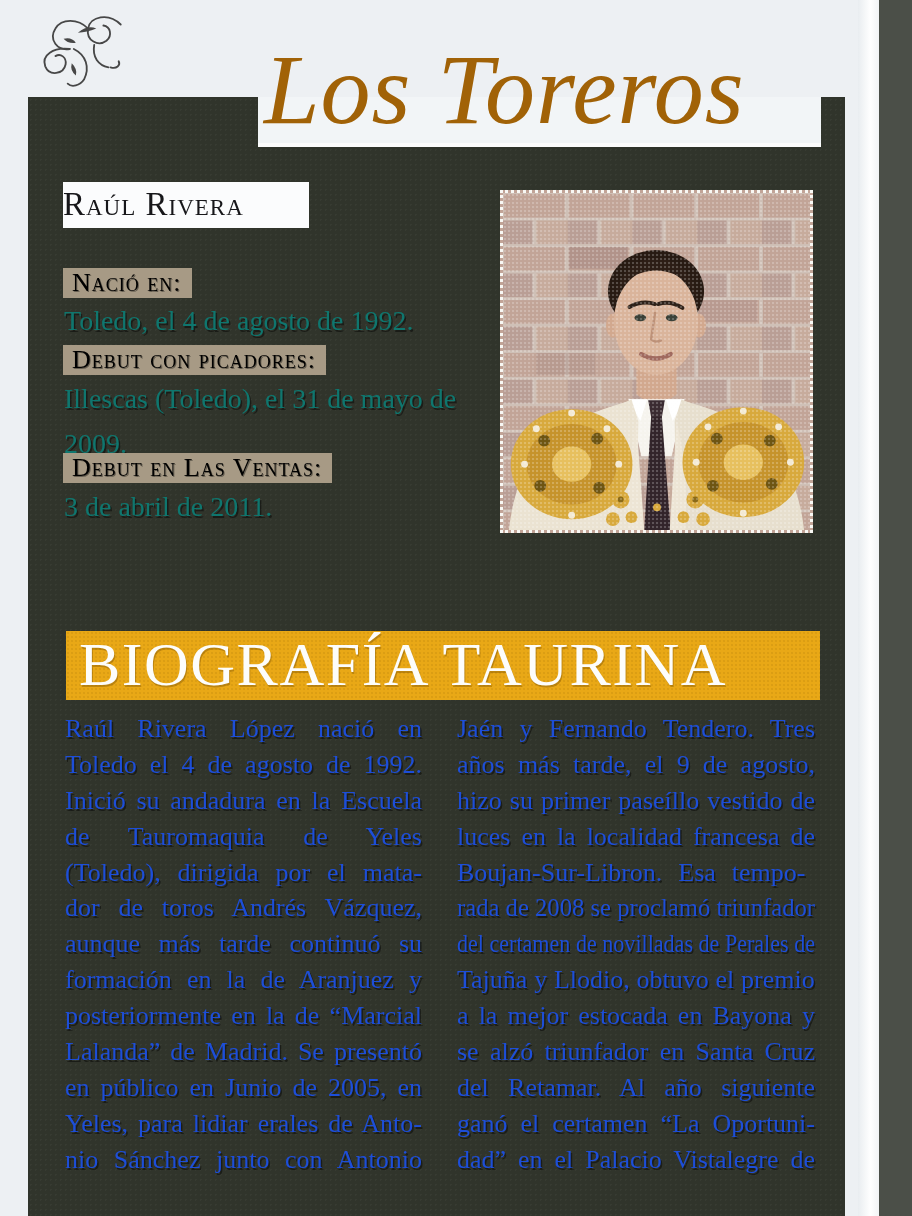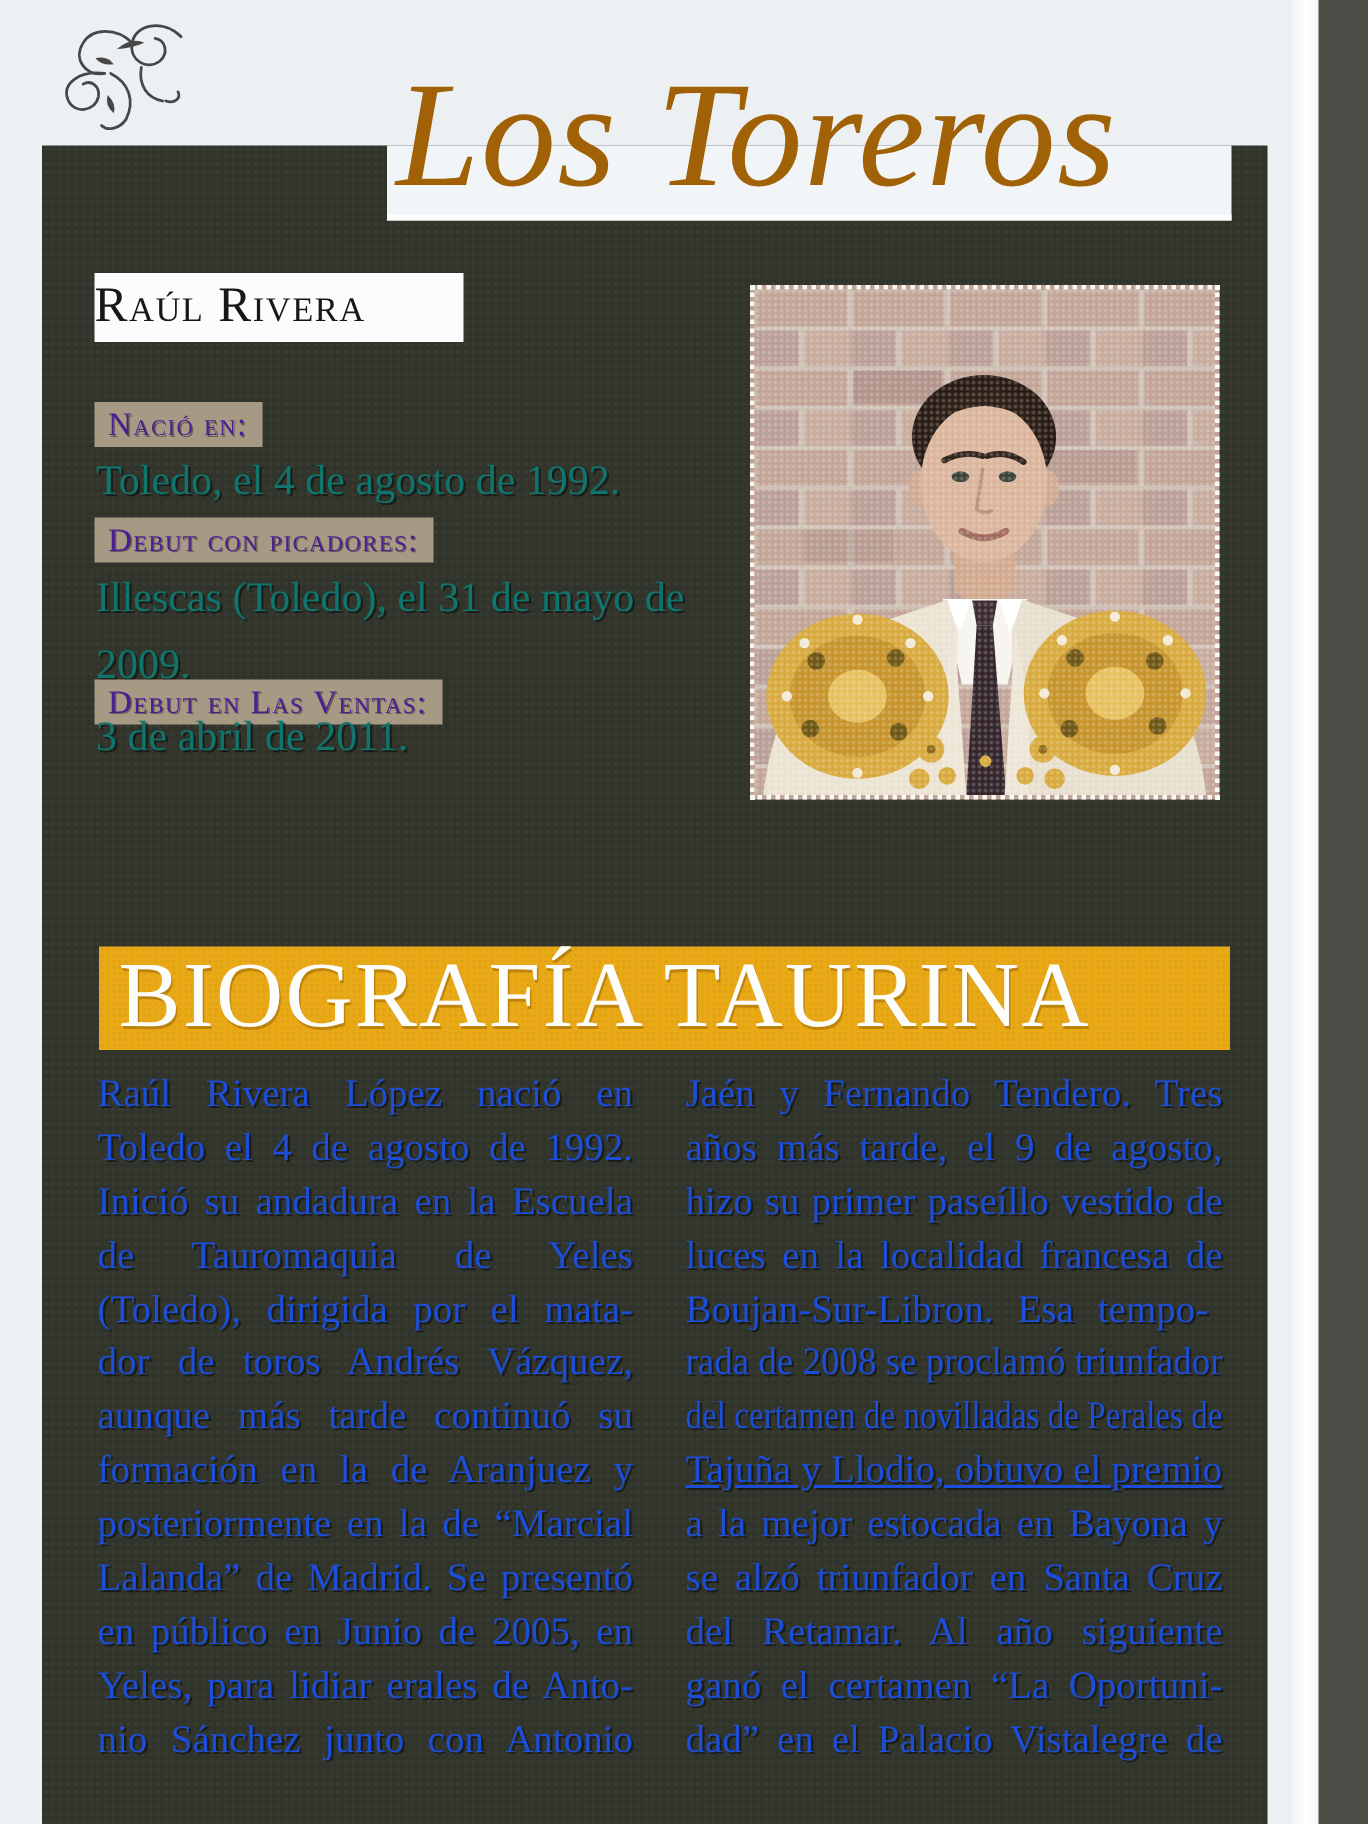--- a/index.html
+++ b/index.html
@@ -49,8 +49,8 @@
   }
   .field-label{
     position:absolute;left:63px;height:30px;
-    background:#a79a85;color:#4c1d95;
-    font-variant:small-caps;font-size:22px;line-height:29px;
+    background:#a79a85;color:#000000;
+    font-variant:small-caps;font-size:26px;line-height:29px;
     letter-spacing:1px;padding:0 10px 0 9px;
     text-shadow:1px 1px 0 rgba(20,20,15,0.45);
     white-space:nowrap;

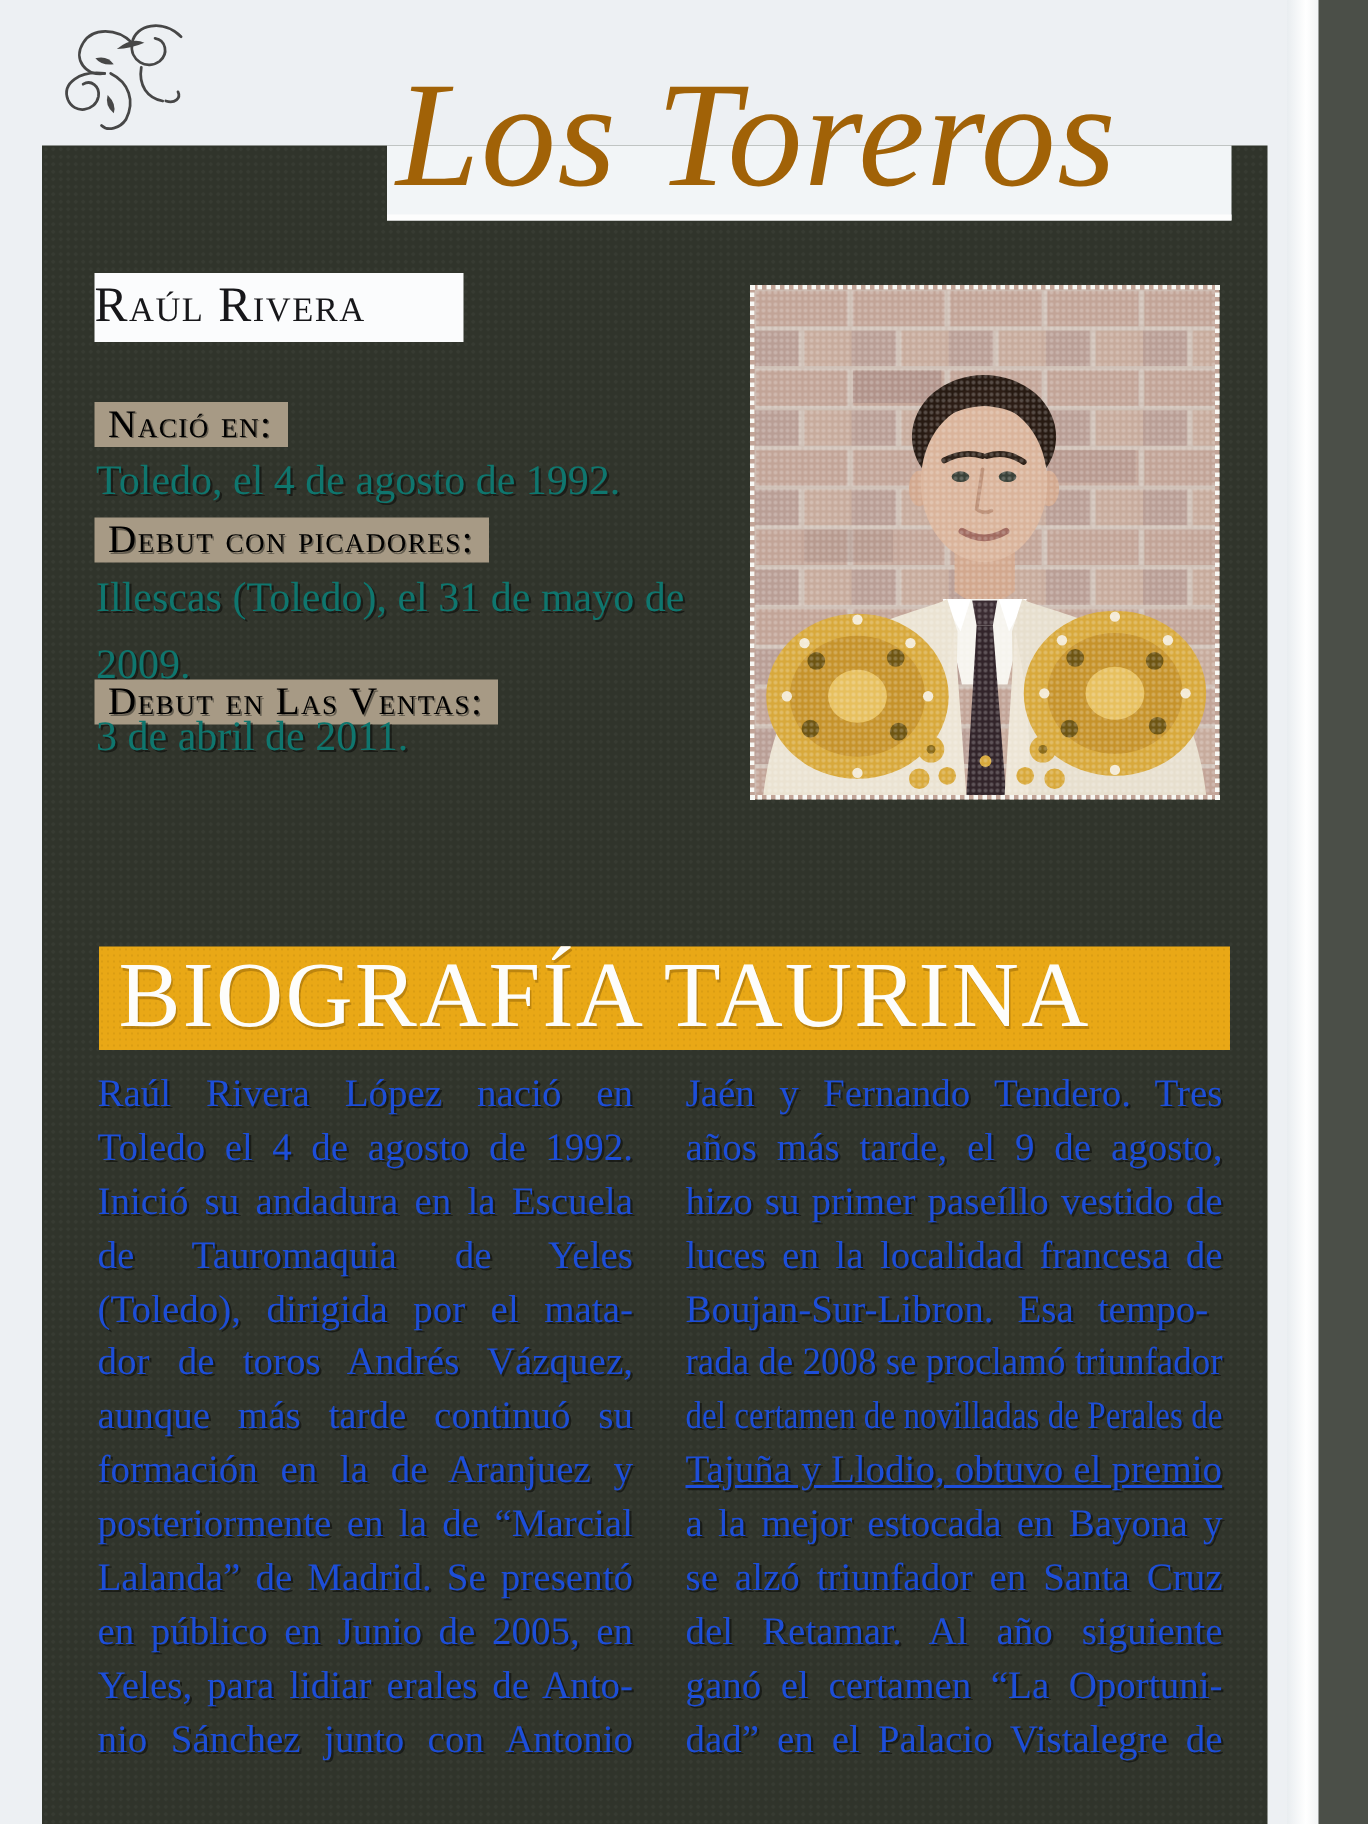--- a/index.html
+++ b/index.html
@@ -66,7 +66,7 @@
   }
   .value-0{top:303px;}
   .value-1{top:376px;line-height:45px;}
-  .value-2{top:474px;}
+  .value-2{top:489px;}
   
   .photo{
     position:absolute;left:500px;top:190px;width:313px;height:343px;

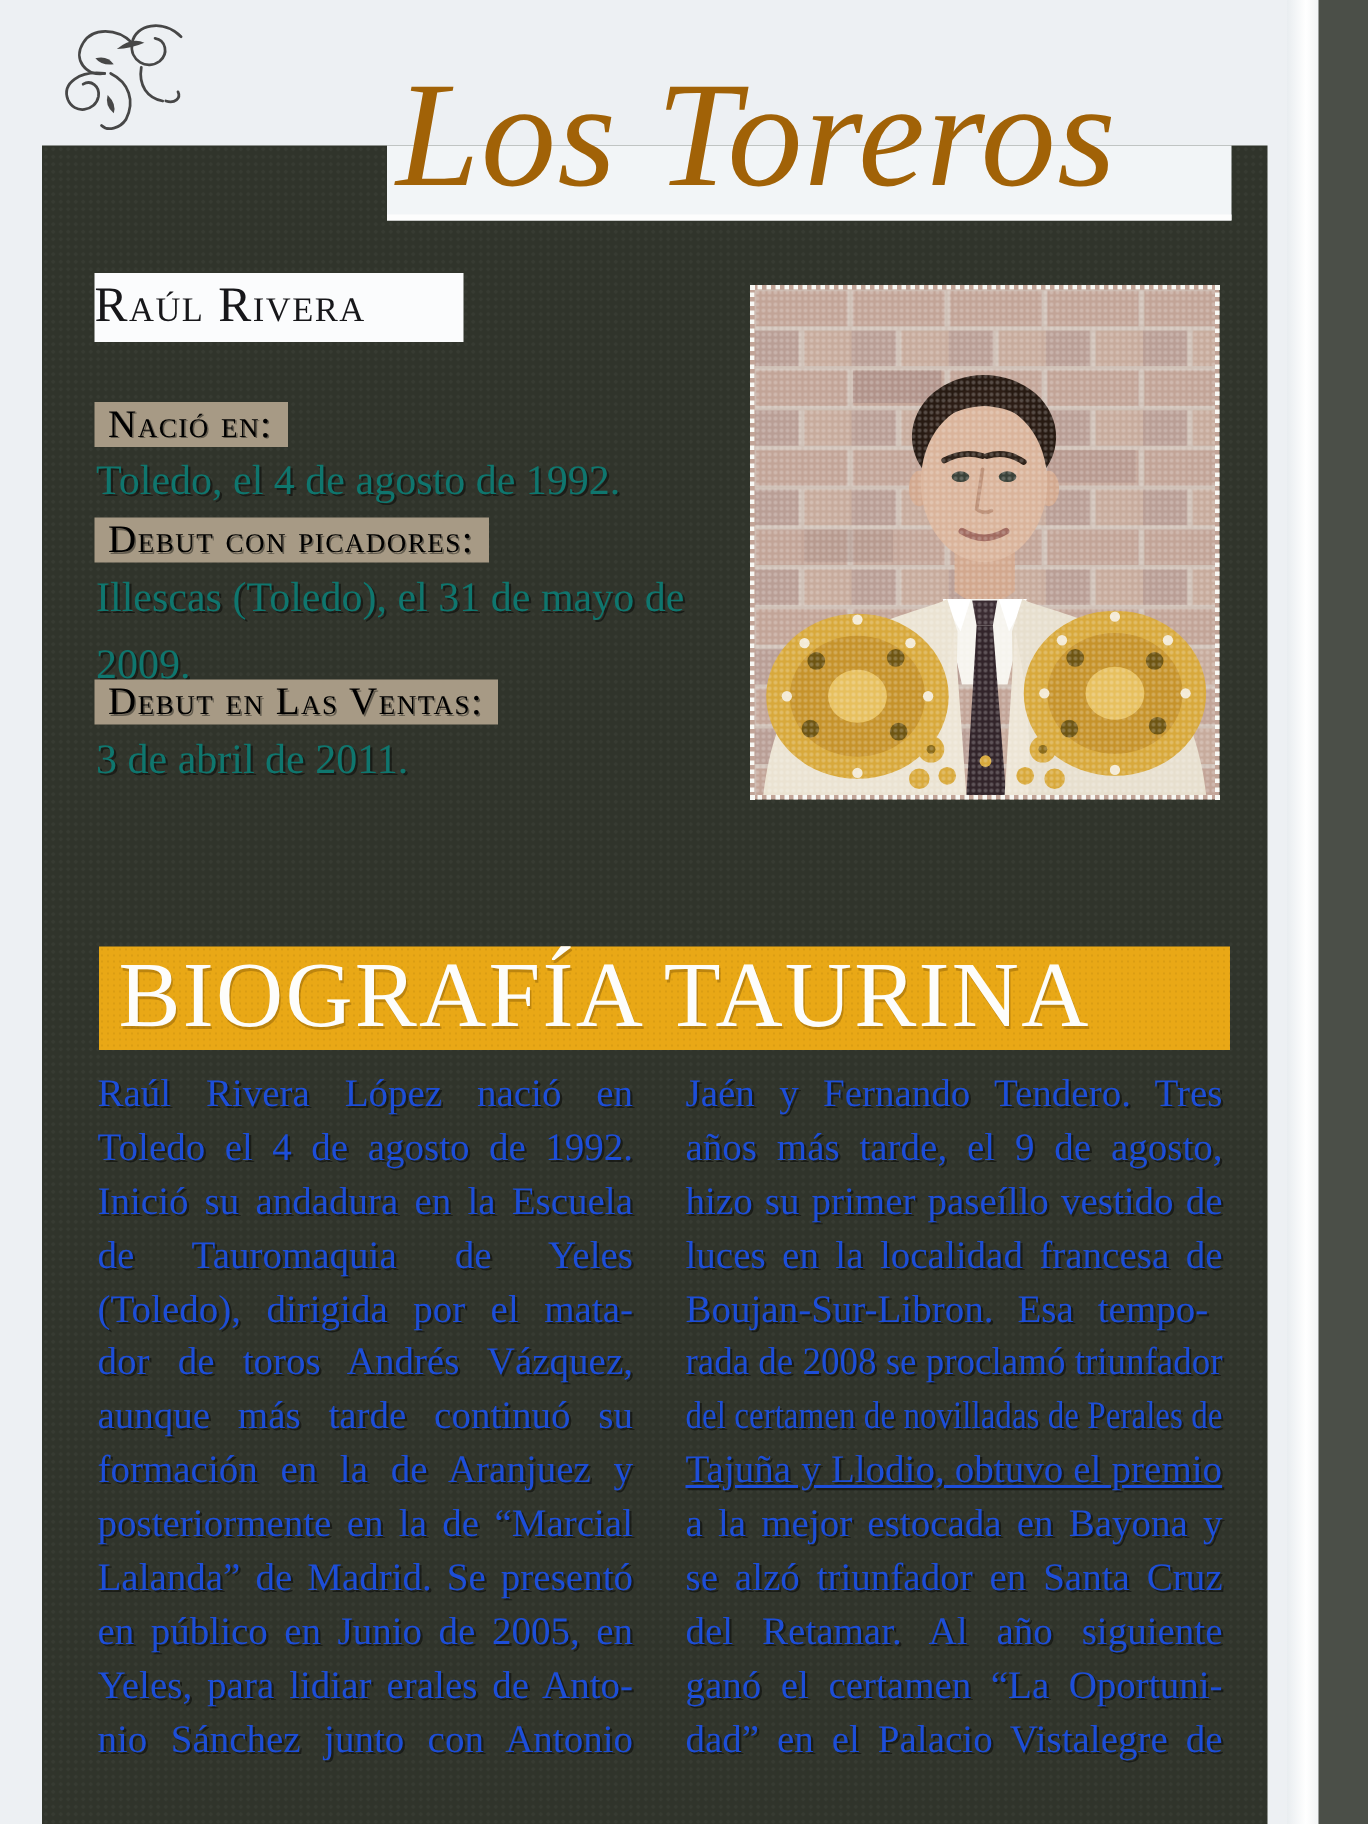--- a/index.html
+++ b/index.html
@@ -265,7 +265,7 @@
       <div class="bio-line"><span style="word-spacing: 9.51042px; transform: none;">Boujan-Sur-Libron. Esa  tempo-</span></div>
       <div class="bio-line"><span style="word-spacing: 0px; transform: scaleX(0.948109); transform-origin: left center;">rada de 2008 se proclamó triunfador</span></div>
       <div class="bio-line"><span style="word-spacing: 0px; transform: scaleX(0.849127); transform-origin: left center;">del certamen de novilladas de Perales de</span></div>
-      <div class="bio-line"><span style="word-spacing: 0.276042px; transform: none; text-decoration: underline;">Tajuña y Llodio,  obtuvo el premio</span></div>
+      <div class="bio-line"><span style="word-spacing: 0.276042px; transform: none;">Tajuña y Llodio,  obtuvo el premio</span></div>
       <div class="bio-line"><span style="word-spacing: 3.59635px; transform: none;">a la mejor estocada en Bayona y</span></div>
       <div class="bio-line"><span style="word-spacing: 4.74375px; transform: none;">se alzó triunfador en Santa Cruz</span></div>
       <div class="bio-line"><span style="word-spacing: 12.7812px; transform: none;">del Retamar. Al año siguiente</span></div>

